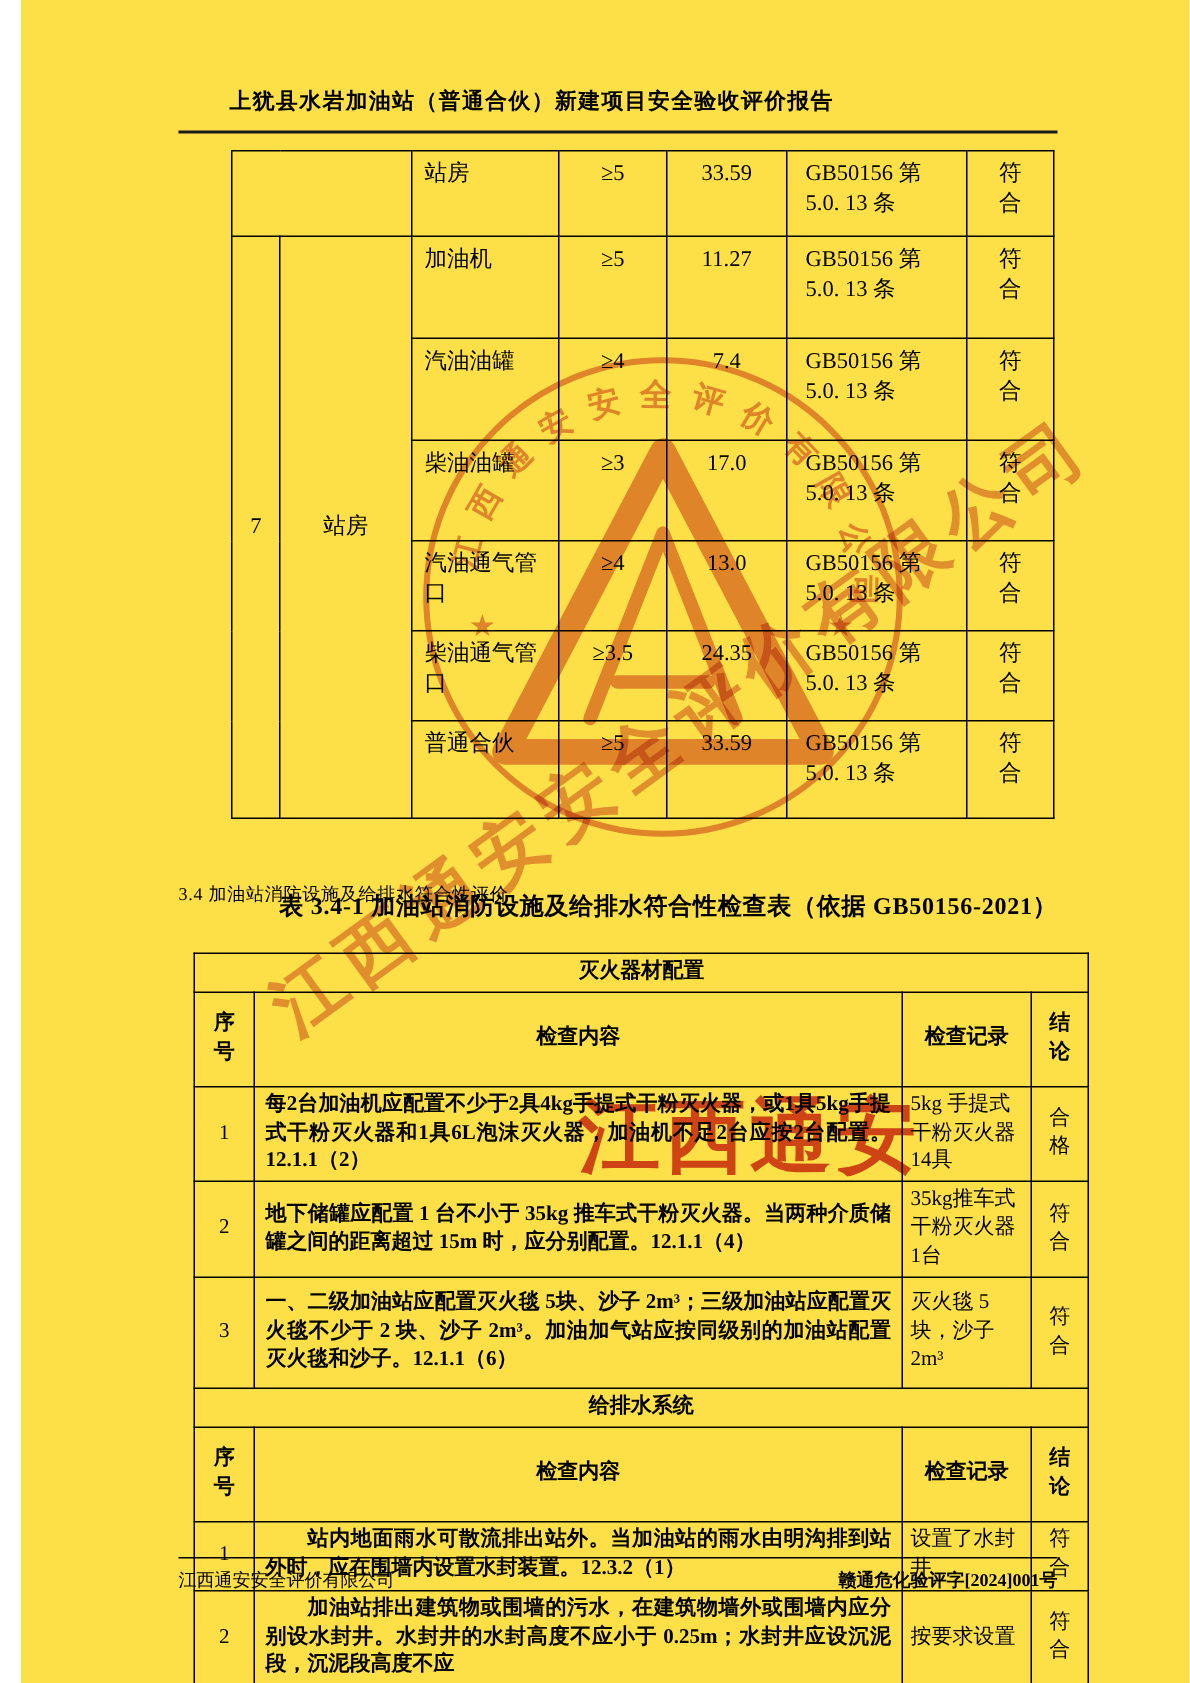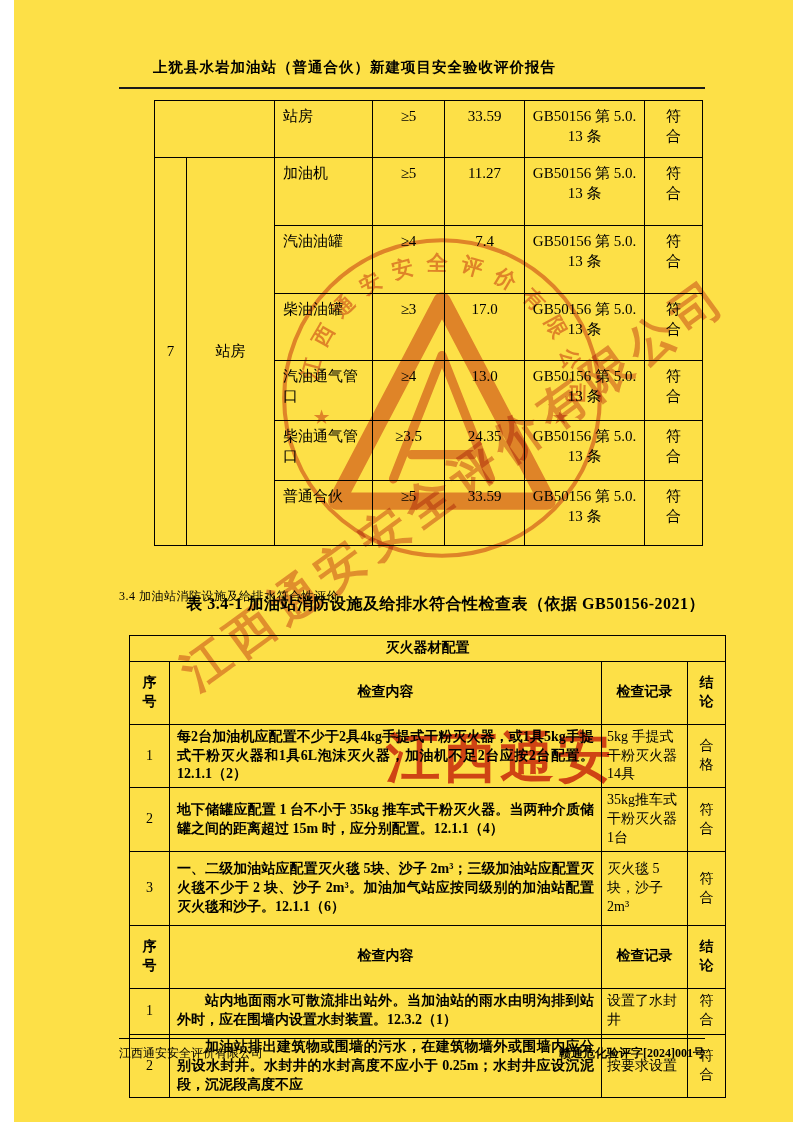--- a/index.html
+++ b/index.html
@@ -24,7 +24,7 @@
   .t1 .item { text-align:left; padding-left:8px; }
   .t1 .req  { text-align:center; }
   .t1 .act  { text-align:center; padding:5px 20px; word-break:break-all; }
-  .t1 .std  { text-align:center; padding:5px 0; }
+  .t1 .std  { padding:5px 12px; }
   .t1 .res  { text-align:center; padding:5px 15px; }
   
   .heading {

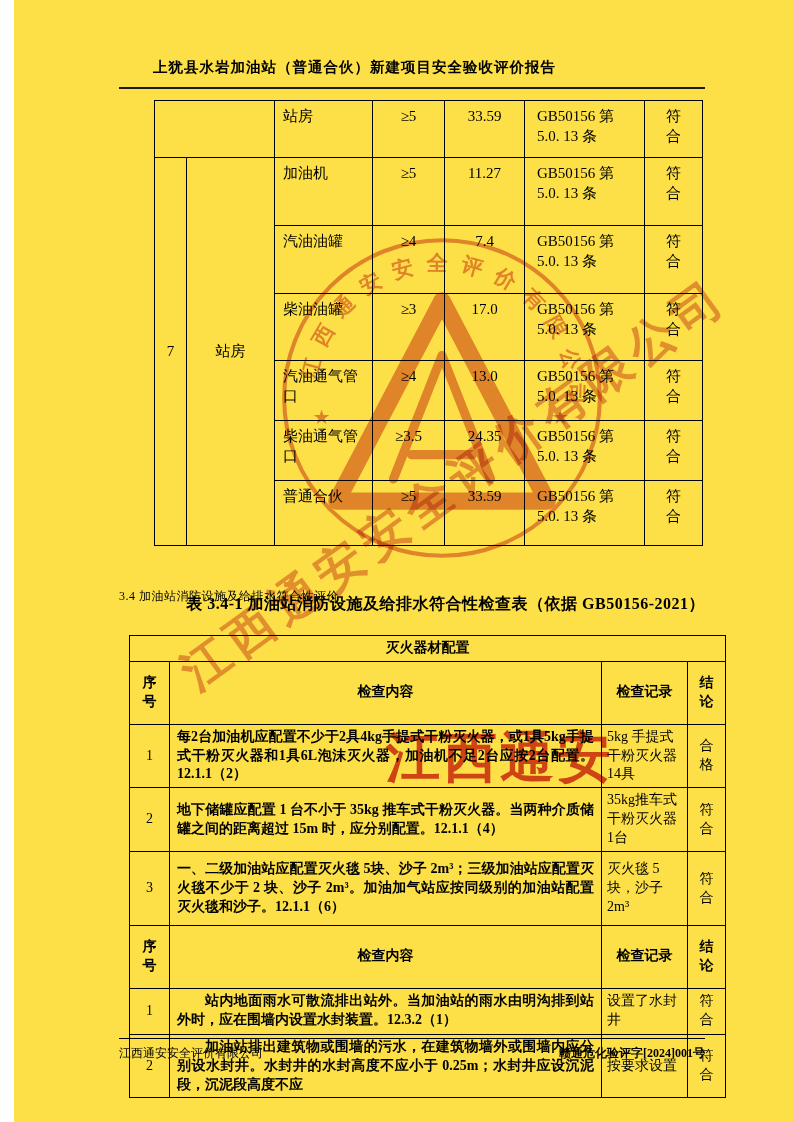--- a/index.html
+++ b/index.html
@@ -180,6 +180,9 @@
         <td class="record">灭火毯 5块，沙子 2m³</td>
         <td class="result">符合</td>
       </tr>
+      <tr style="height:24px">
+        <td colspan="4" class="sect">给排水系统</td>
+      </tr>
       <tr style="height:36px">
         <td class="nohd">序号</td>
         <td class="hd">检查内容</td>

